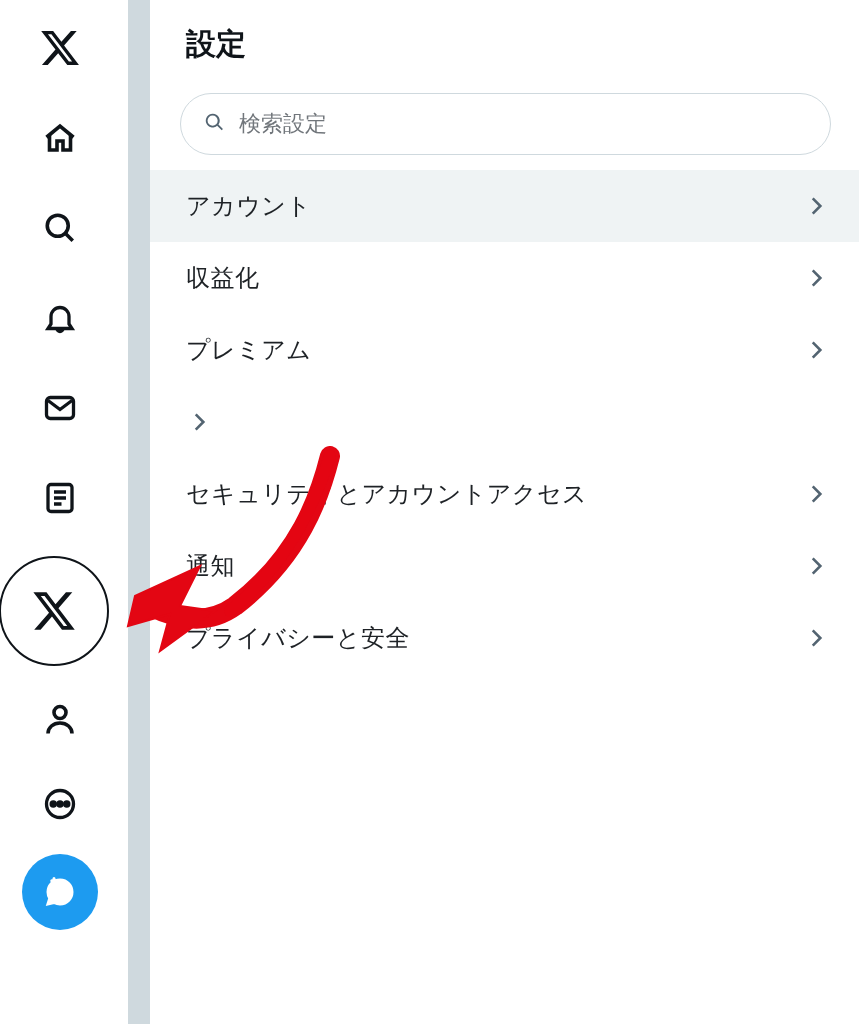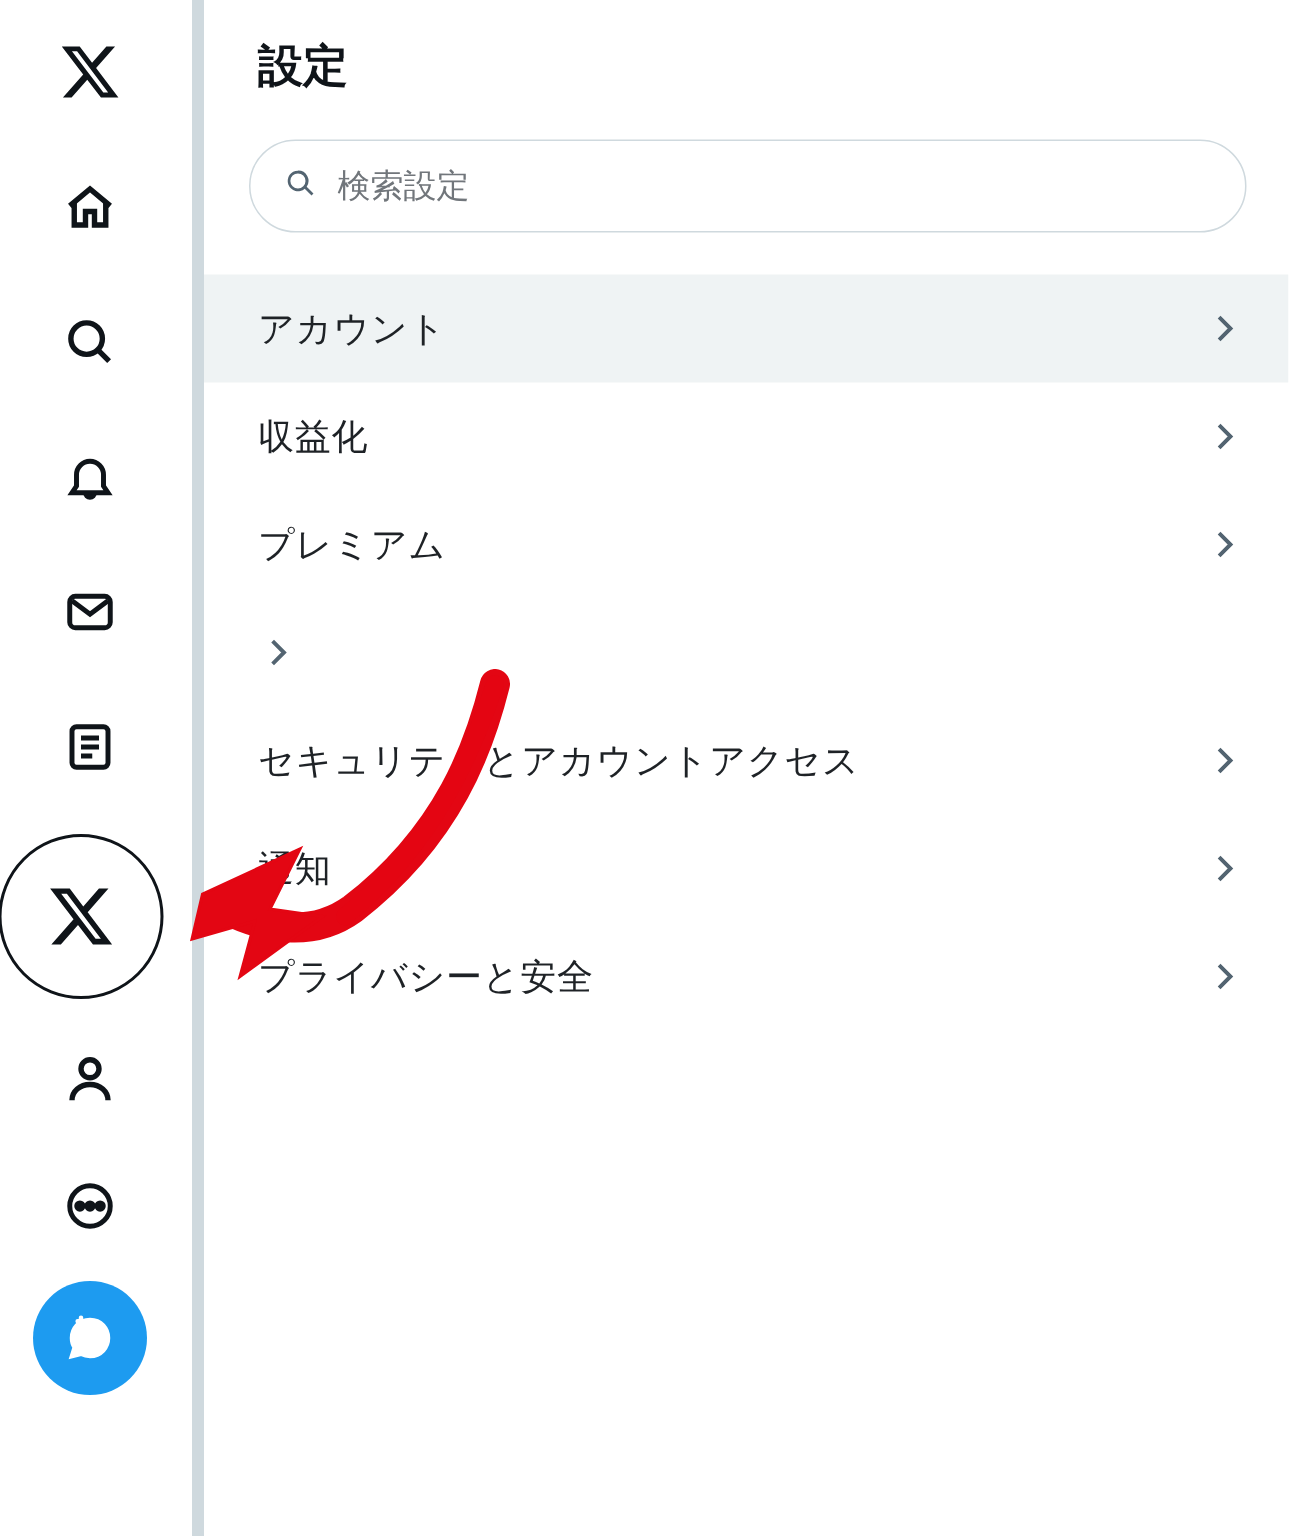--- a/index.html
+++ b/index.html
@@ -75,7 +75,7 @@
     
     .main {
       position:absolute;
-      left:136px; top:0;
+      left:150px; top:0;
       right:0;
       height:100%;
       background:#fff;

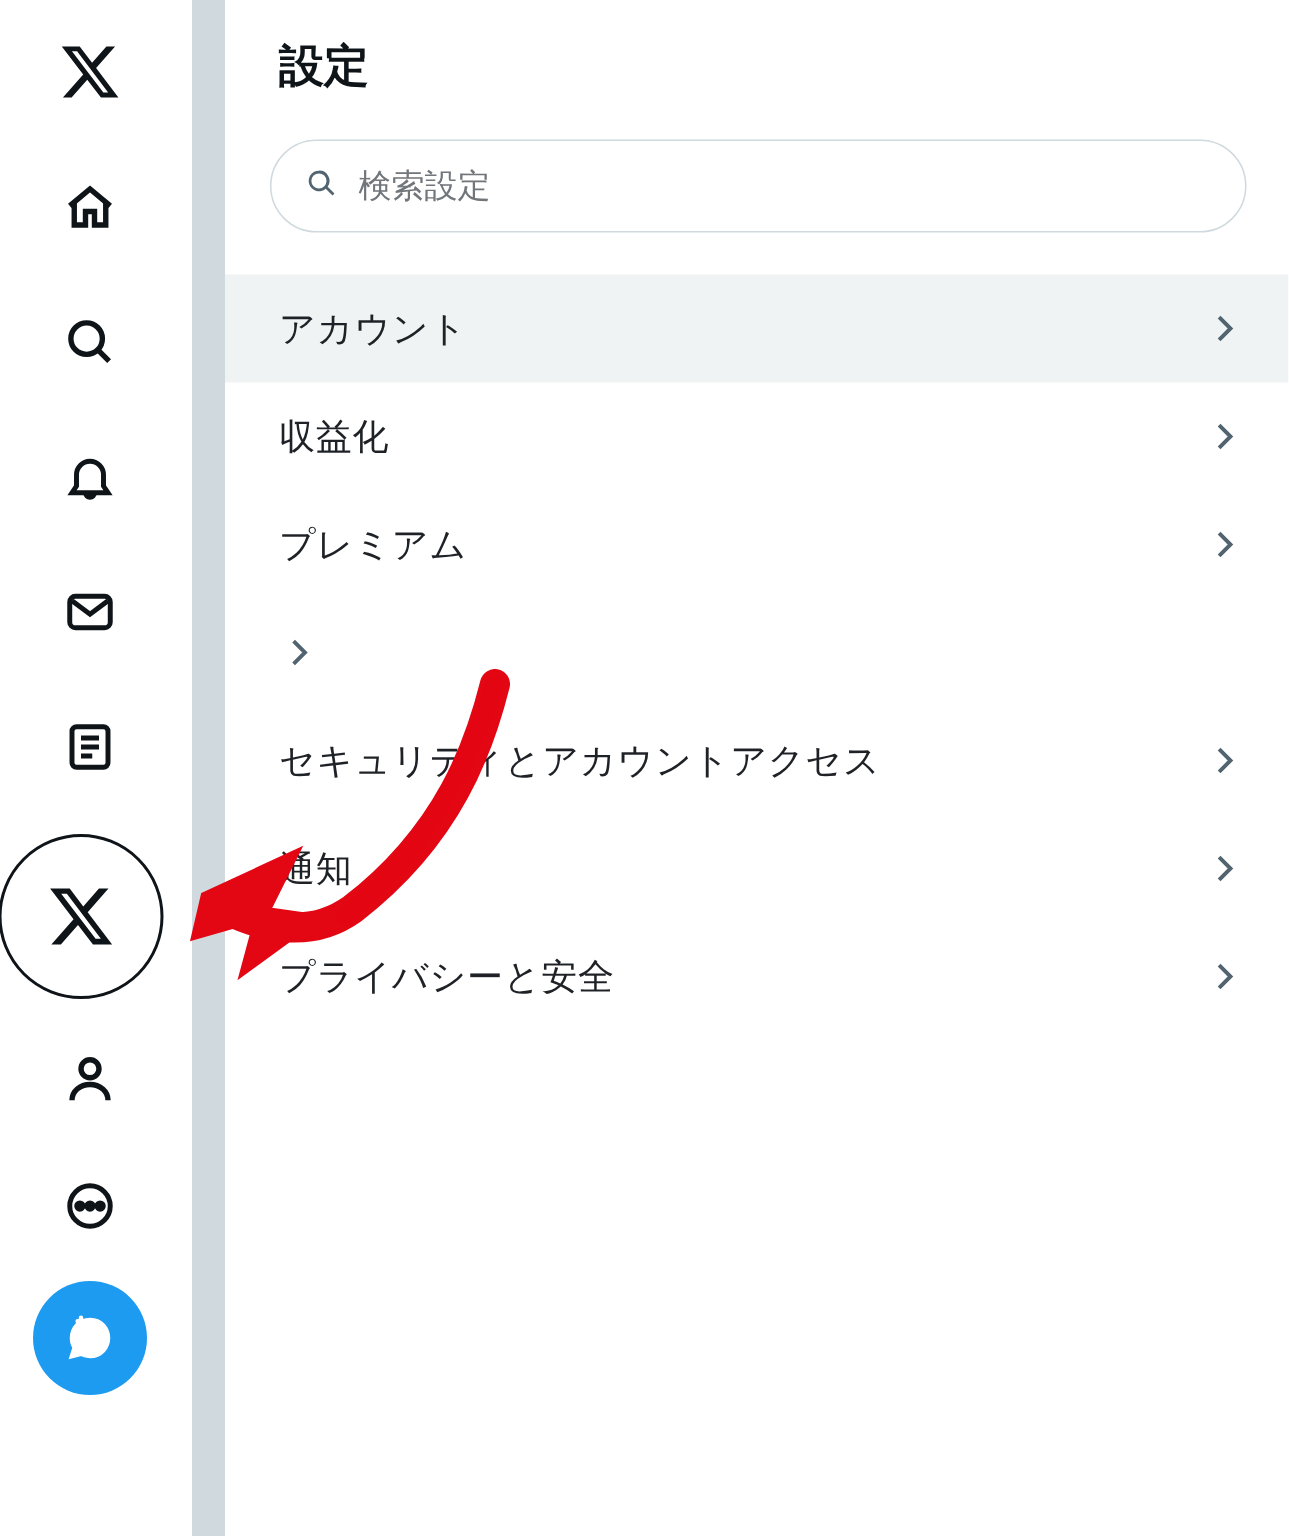--- a/index.html
+++ b/index.html
@@ -88,7 +88,7 @@
       color:#0f1419;
     }
     .search-wrap {
-      margin:0 28px 28px 30px;
+      margin:0 28px 15px 30px;
       height:62px;
       border:1px solid #cfd9de;
       border-radius:40px;

